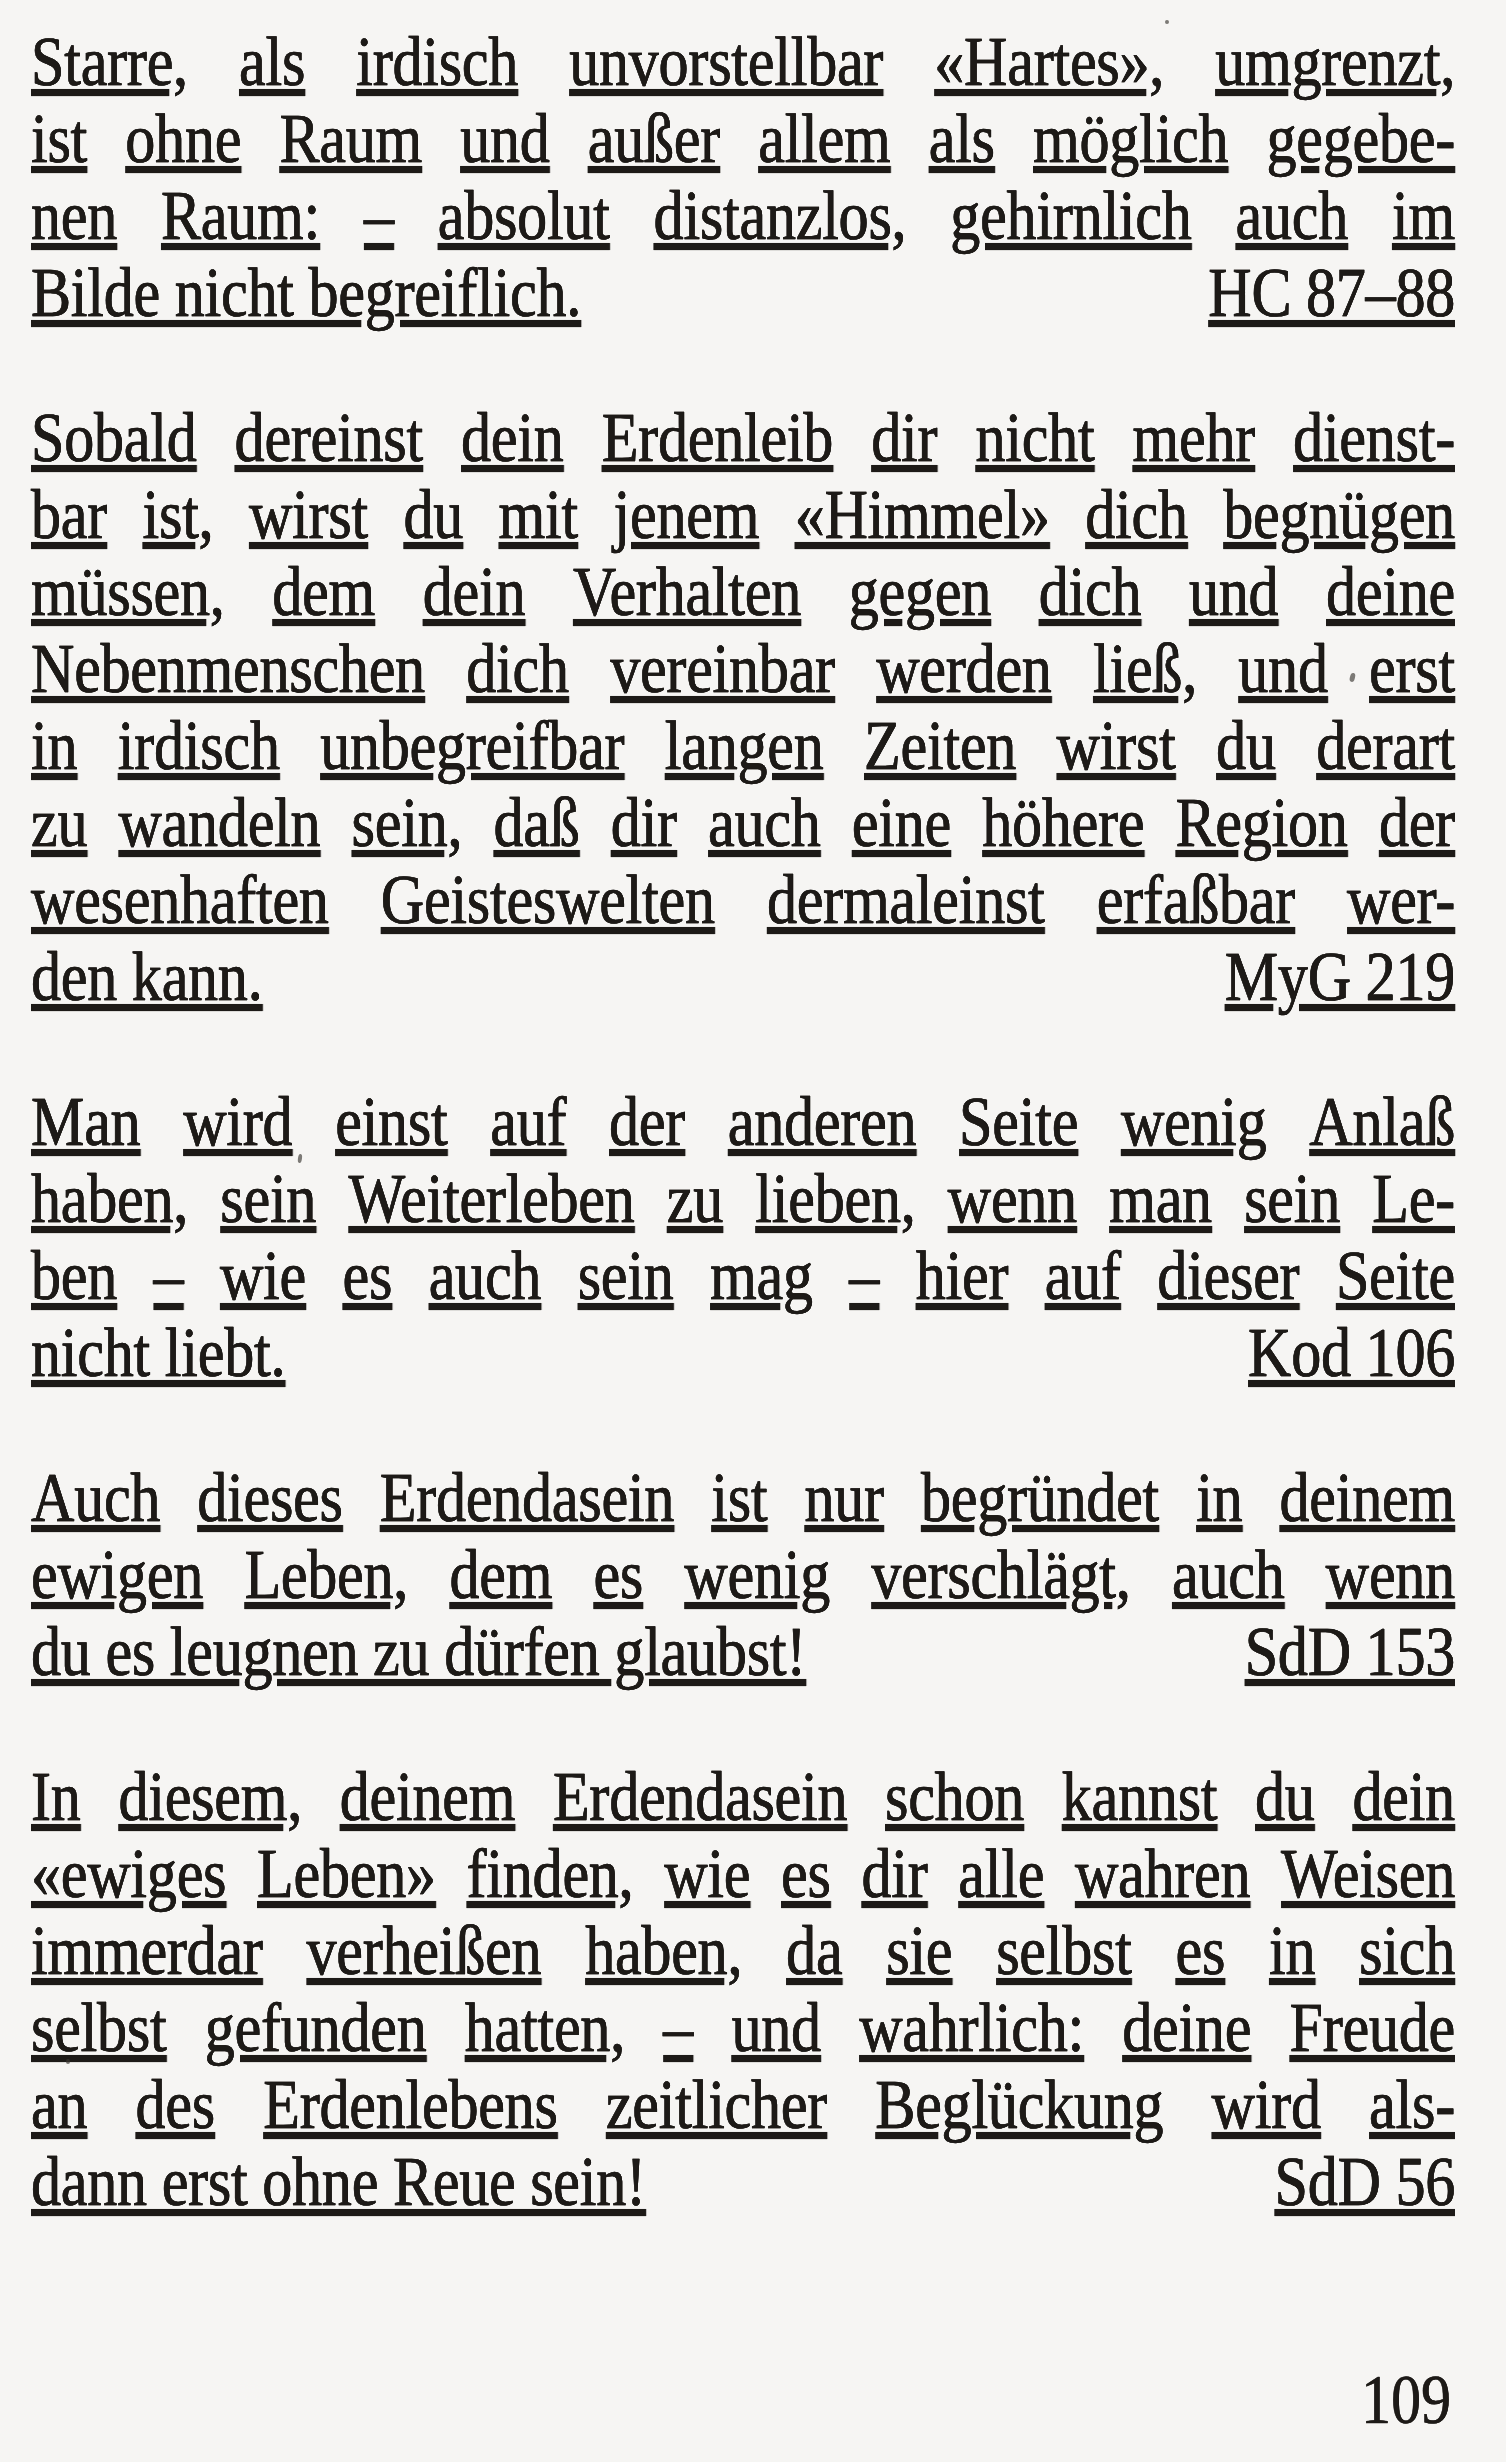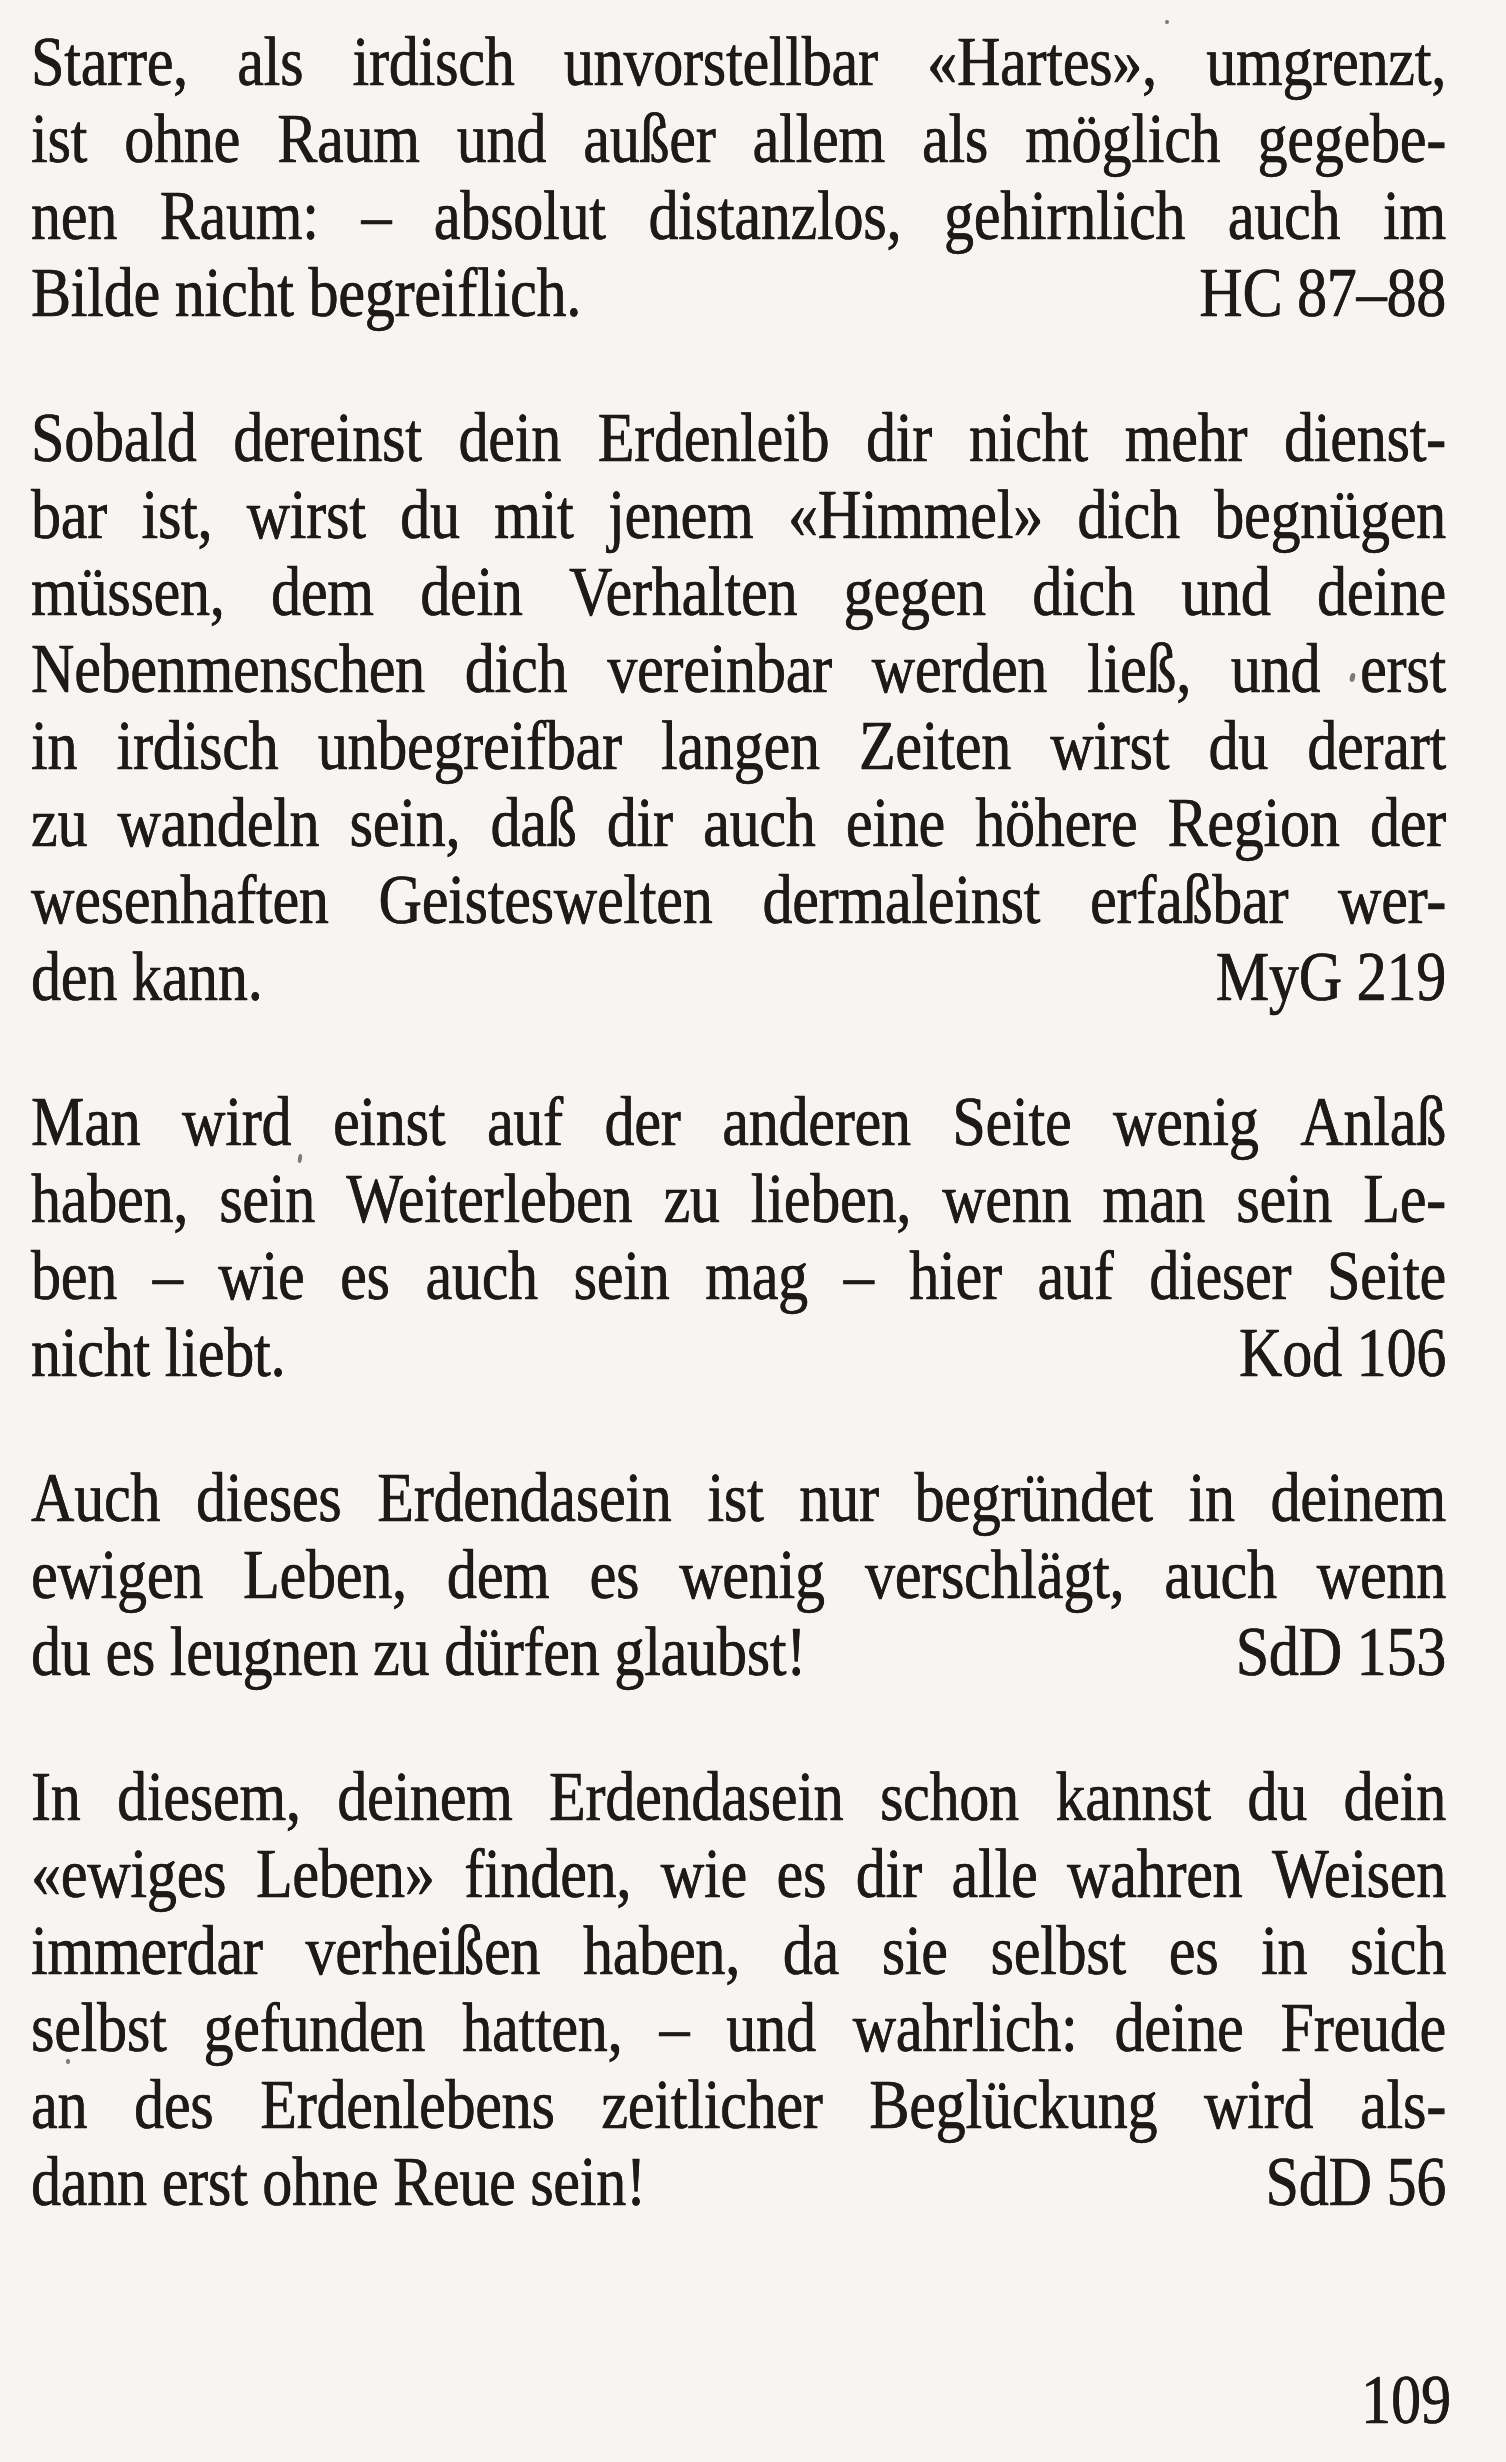--- a/index.html
+++ b/index.html
@@ -18,7 +18,7 @@
     padding: 17px 52px 0 31px;
     color: #1d1a17;
   }
-  .para { margin: 0 9px 68px 0; }
+  .para { margin: 0 0 68px 0; text-decoration: underline; }
   .para:last-child { margin-bottom: 0; }
   .line {
     display: flex;

